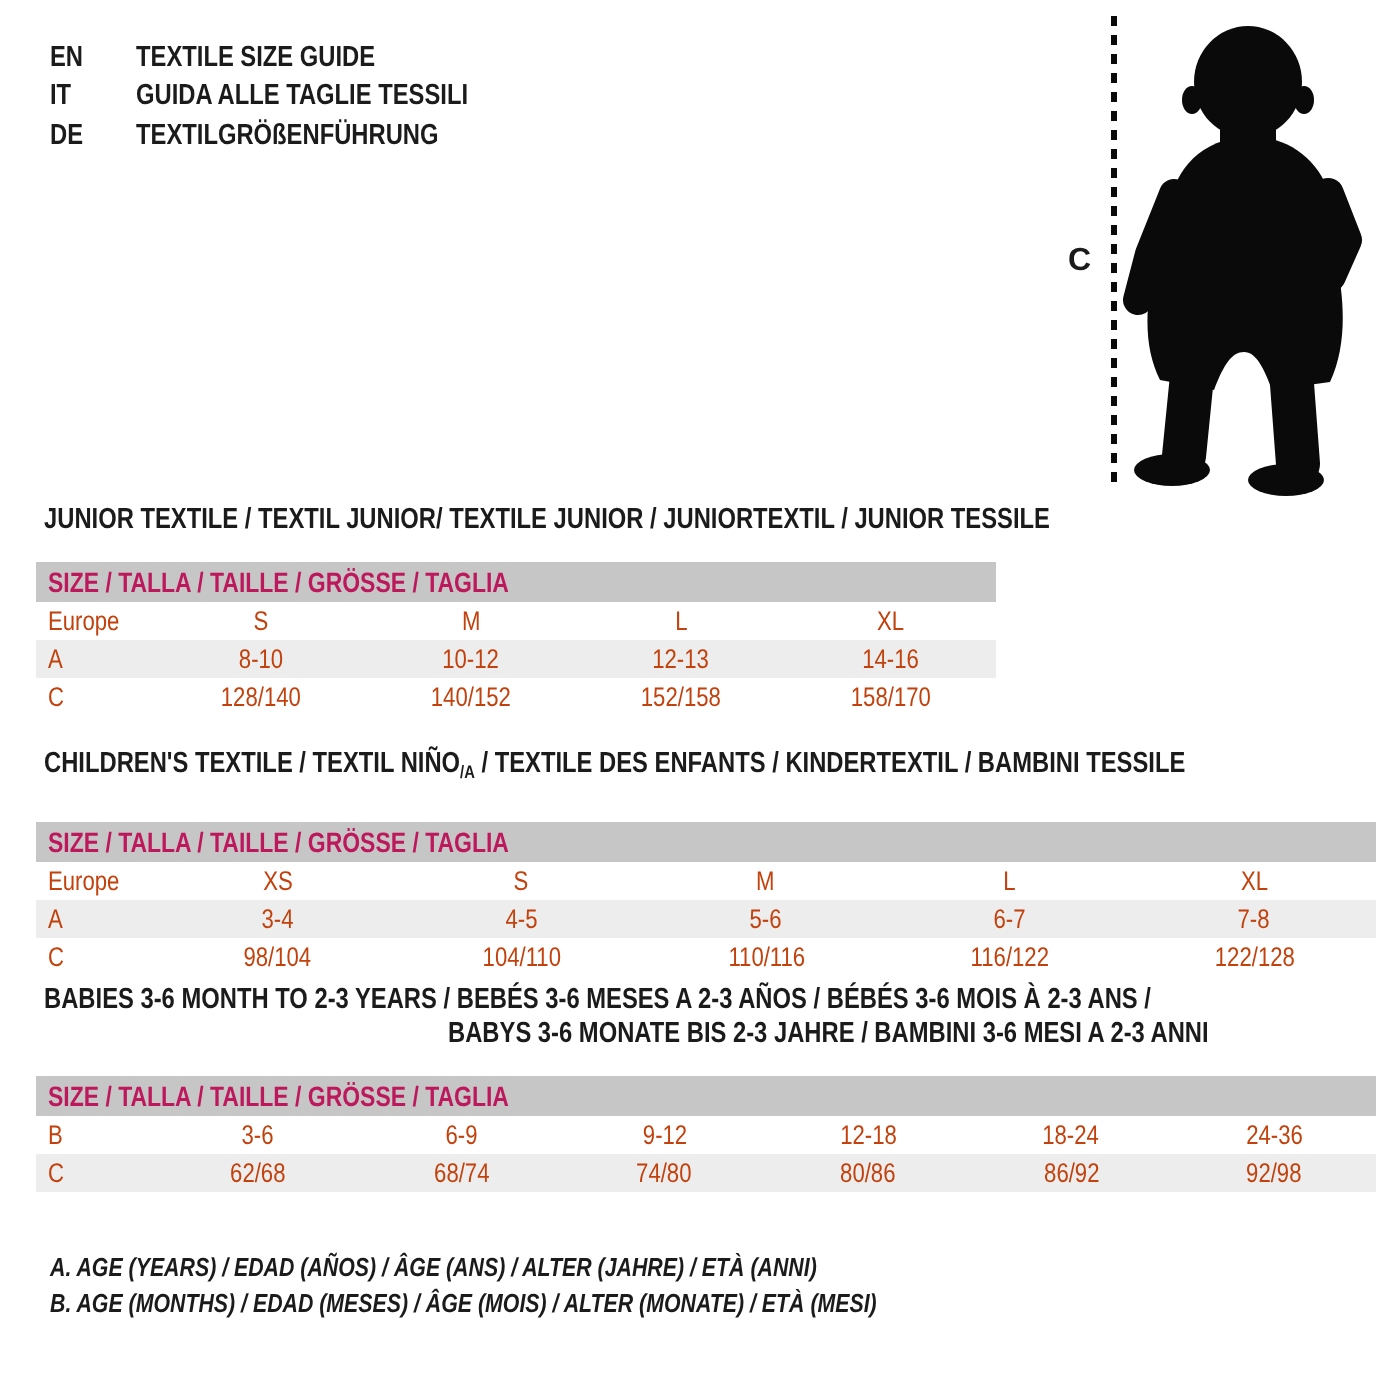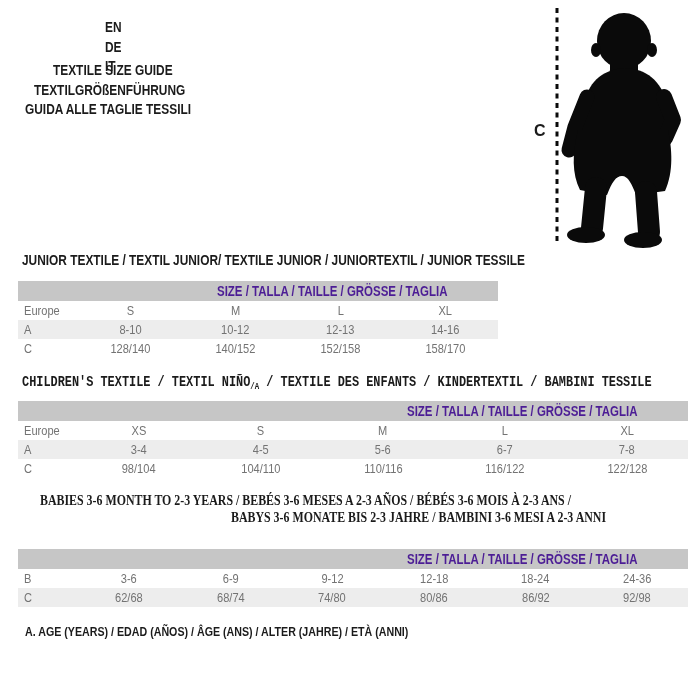--- a/index.html
+++ b/index.html
@@ -23,7 +23,7 @@
 
   
   .lang-list{position:absolute;left:25px;top:19px;}
-  .lang-row{display:flex;height:19.5px;align-items:center;font-weight:700;font-size:14.5px;flex-direction:column;}
+  .lang-row{display:flex;height:19.5px;align-items:center;font-weight:700;font-size:14.5px;}
   .lang-code{width:43px;flex:0 0 43px;}
 
   

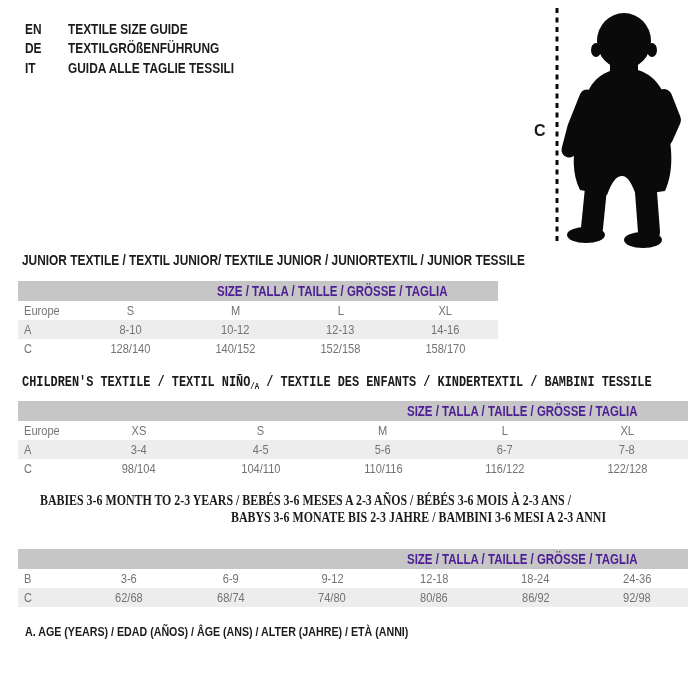--- a/index.html
+++ b/index.html
@@ -66,12 +66,12 @@
         <span><span class="cond">TEXTILE SIZE GUIDE</span></span>
       </div>
       <div class="lang-row">
+        <span class="lang-code"><span class="cond">IT</span></span>
+        <span><span class="cond">GUIDA ALLE TAGLIE TESSILI</span></span>
+      </div>
+      <div class="lang-row">
         <span class="lang-code"><span class="cond">DE</span></span>
         <span><span class="cond">TEXTILGRÖßENFÜHRUNG</span></span>
-      </div>
-      <div class="lang-row">
-        <span class="lang-code"><span class="cond">IT</span></span>
-        <span><span class="cond">GUIDA ALLE TAGLIE TESSILI</span></span>
       </div>
     </div>
 

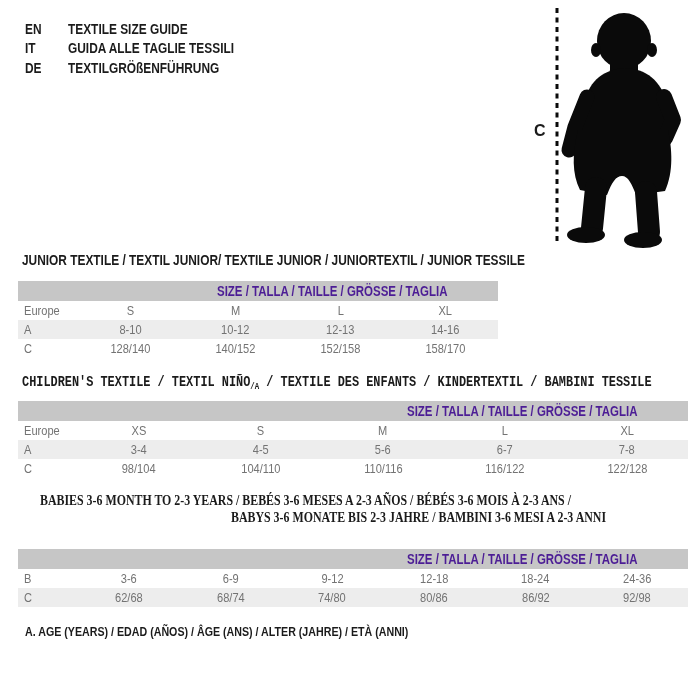--- a/index.html
+++ b/index.html
@@ -42,7 +42,7 @@
   .sec-babies .section-title{margin-bottom:23px;font-family:Liberation Serif, serif;}
   .title-sub{font-size:9px;font-weight:700;vertical-align:-3px;}
   .tbar{height:20px;background:var(--header-bar);display:flex;align-items:center;
-        padding-left:6px;font-weight:700;font-size:14px;color:#4c1d95;justify-content:flex-end;}
+        padding-left:6px;font-weight:700;font-size:14px;color:#be185d;}
   .trow{display:grid;height:19px;align-items:center;font-size:13.5px;font-weight:400;color:#737373;}
   .trow.shaded{background:var(--row-stripe);}
   .sec-junior .trow{grid-template-columns:60px repeat(4,1fr);}

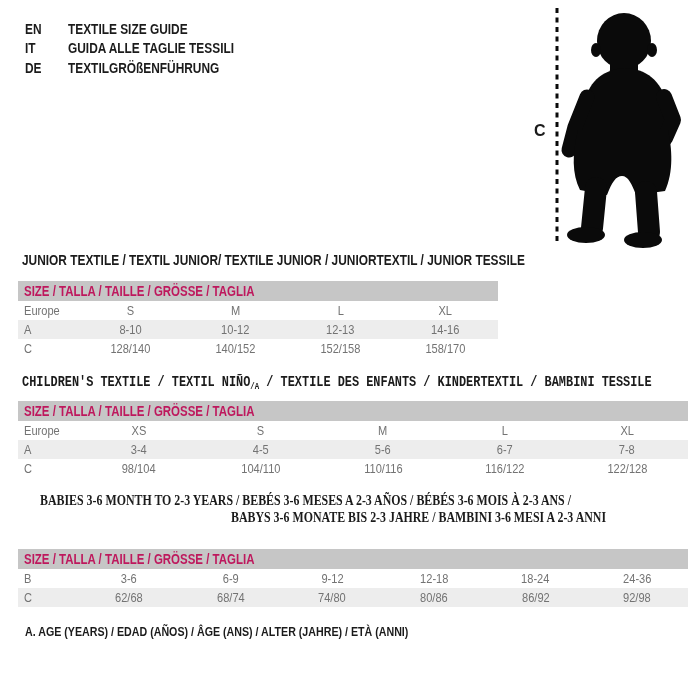--- a/index.html
+++ b/index.html
@@ -43,7 +43,7 @@
   .title-sub{font-size:9px;font-weight:700;vertical-align:-3px;}
   .tbar{height:20px;background:var(--header-bar);display:flex;align-items:center;
         padding-left:6px;font-weight:700;font-size:14px;color:#be185d;}
-  .trow{display:grid;height:19px;align-items:center;font-size:13.5px;font-weight:400;color:#737373;}
+  .trow{display:grid;height:19px;align-items:center;font-size:13.5px;font-weight:400;color:#c2410c;}
   .trow.shaded{background:var(--row-stripe);}
   .sec-junior .trow{grid-template-columns:60px repeat(4,1fr);}
   .sec-children .trow{grid-template-columns:60px repeat(5,1fr);}

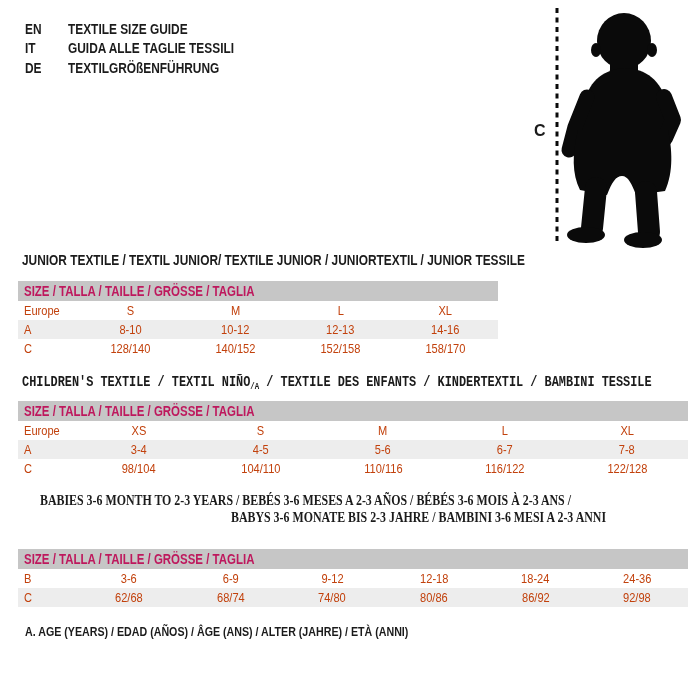--- a/index.html
+++ b/index.html
@@ -38,7 +38,7 @@
   .sec-babies{top:492px;width:670px;}
   .section-title{font-weight:700;font-size:14.5px;line-height:17px;margin-left:4px;text-align:right;}
   .sec-junior .section-title{margin-bottom:12px;}
-  .sec-children .section-title{margin-bottom:5px;font-family:Liberation Mono, monospace;}
+  .sec-children .section-title{margin-bottom:16px;}
   .sec-babies .section-title{margin-bottom:23px;font-family:Liberation Serif, serif;}
   .title-sub{font-size:9px;font-weight:700;vertical-align:-3px;}
   .tbar{height:20px;background:var(--header-bar);display:flex;align-items:center;

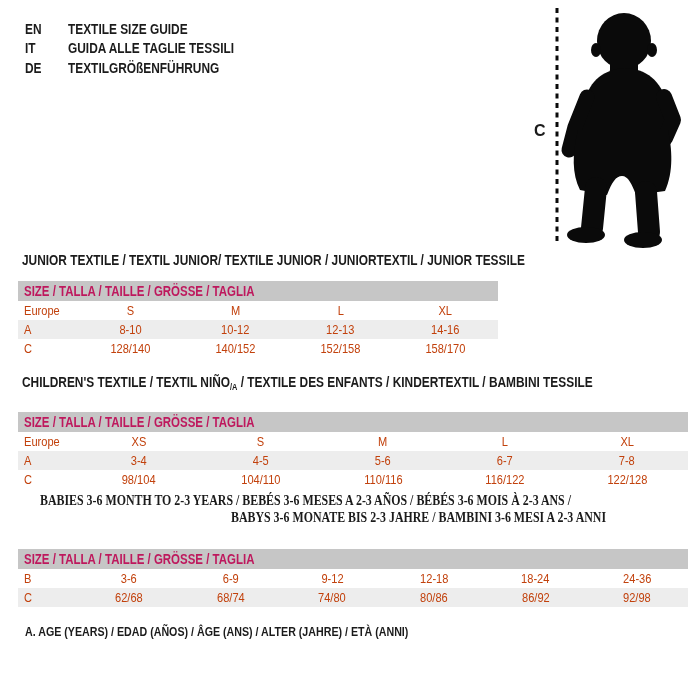--- a/index.html
+++ b/index.html
@@ -39,7 +39,7 @@
   .section-title{font-weight:700;font-size:14.5px;line-height:17px;margin-left:4px;text-align:right;}
   .sec-junior .section-title{margin-bottom:12px;}
   .sec-children .section-title{margin-bottom:16px;}
-  .sec-babies .section-title{margin-bottom:23px;font-family:Liberation Serif, serif;}
+  .sec-babies .section-title{margin-bottom:12px;}
   .title-sub{font-size:9px;font-weight:700;vertical-align:-3px;}
   .tbar{height:20px;background:var(--header-bar);display:flex;align-items:center;
         padding-left:6px;font-weight:700;font-size:14px;color:#be185d;}

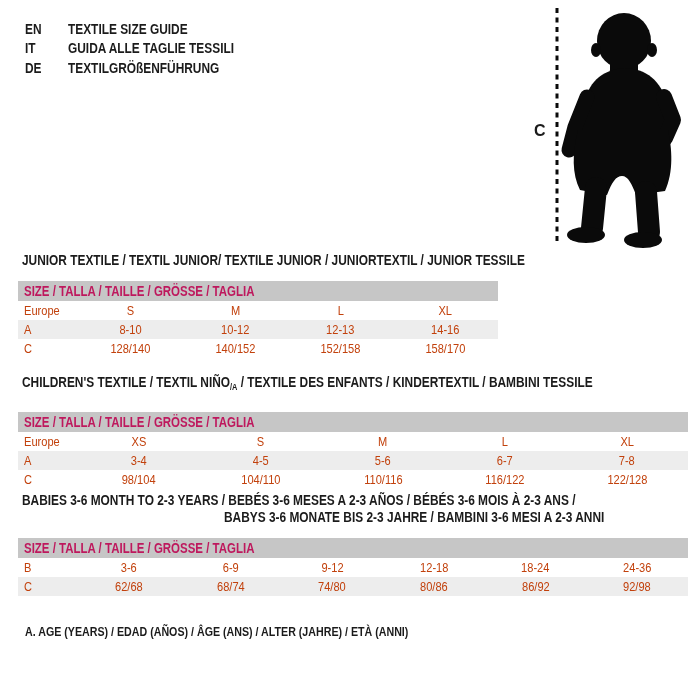--- a/index.html
+++ b/index.html
@@ -53,7 +53,7 @@
 
   
   .footnotes{position:absolute;left:25px;top:624px;}
-  .footnote{height:18px;display:flex;font-weight:700;font-size:13px;}
+  .footnote{height:18px;display:flex;align-items:center;font-weight:700;font-size:13px;font-style:italic;}
 </style>
 </head>
 <body>

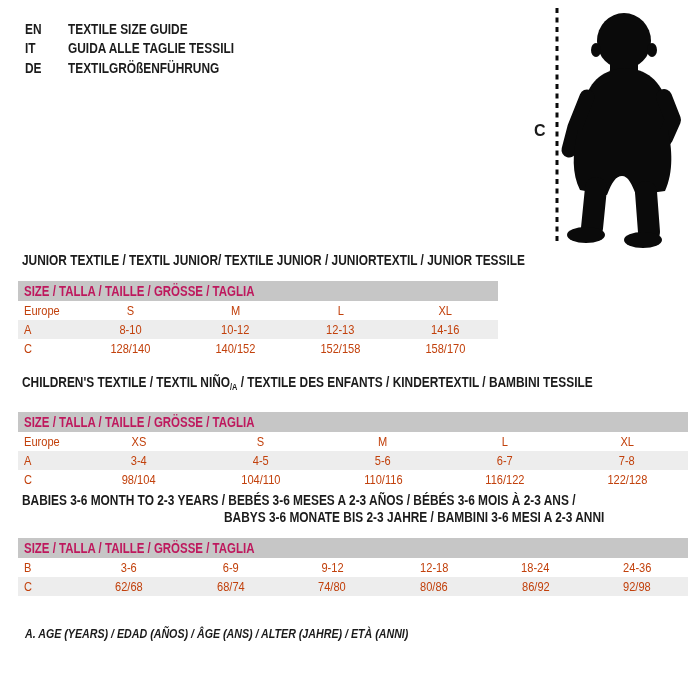--- a/index.html
+++ b/index.html
@@ -185,6 +185,9 @@
       <div class="footnote">
         <span class="cond">A. AGE (YEARS) / EDAD (AÑOS) / ÂGE (ANS) / ALTER (JAHRE) / ETÀ (ANNI)</span>
       </div>
+      <div class="footnote">
+        <span class="cond">B. AGE (MONTHS) / EDAD (MESES) / ÂGE (MOIS) / ALTER (MONATE) / ETÀ (MESI)</span>
+      </div>
     </div>
 
 </div>

